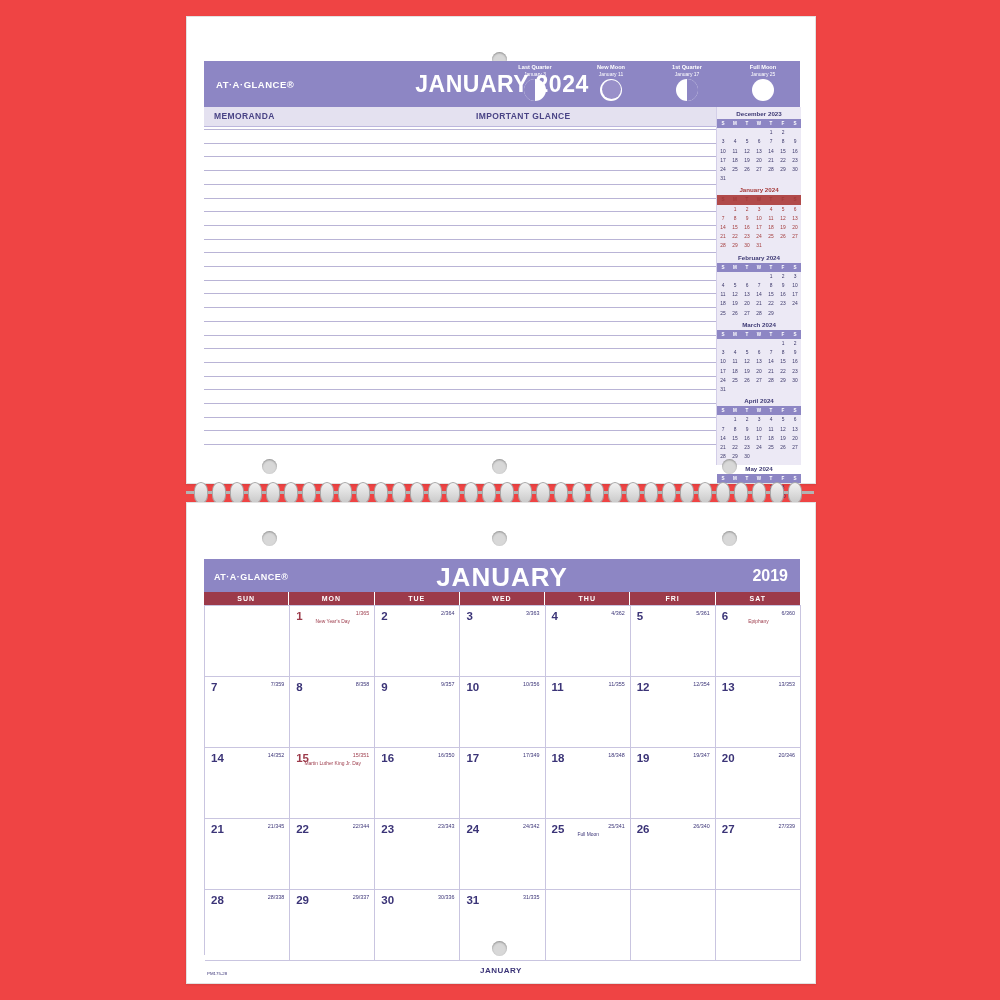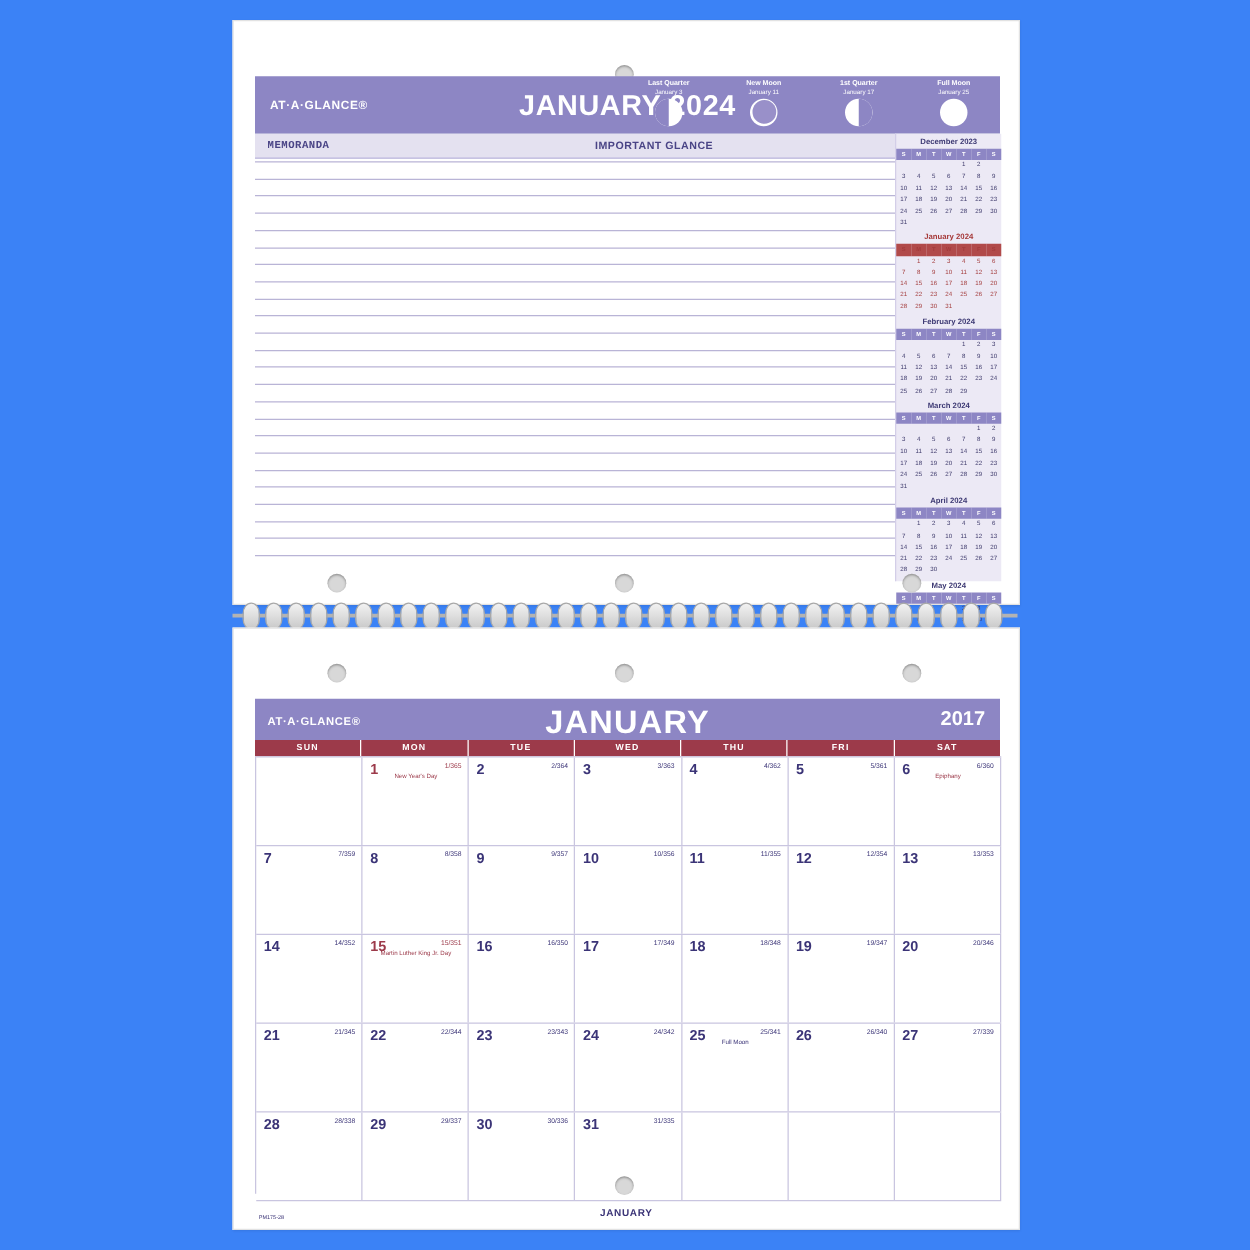--- a/index.html
+++ b/index.html
@@ -4,7 +4,7 @@
 <style>
   html,body{margin:0;padding:0;background:#ffffff;}
   body{width:1000px;height:1000px;font-family:"Liberation Sans",sans-serif;overflow:hidden;}
-  .page{position:relative;width:1000px;height:1000px;background:#3b82f6;}
+  .page{position:relative;width:1000px;height:1000px;background:#ef4444;}
 
   
   .top-sheet{position:absolute;left:186px;top:16px;width:628px;height:466px;background:#ffffff;border:1px solid #e2e2e2;box-shadow:0 1px 2px rgba(0,0,0,.10);}

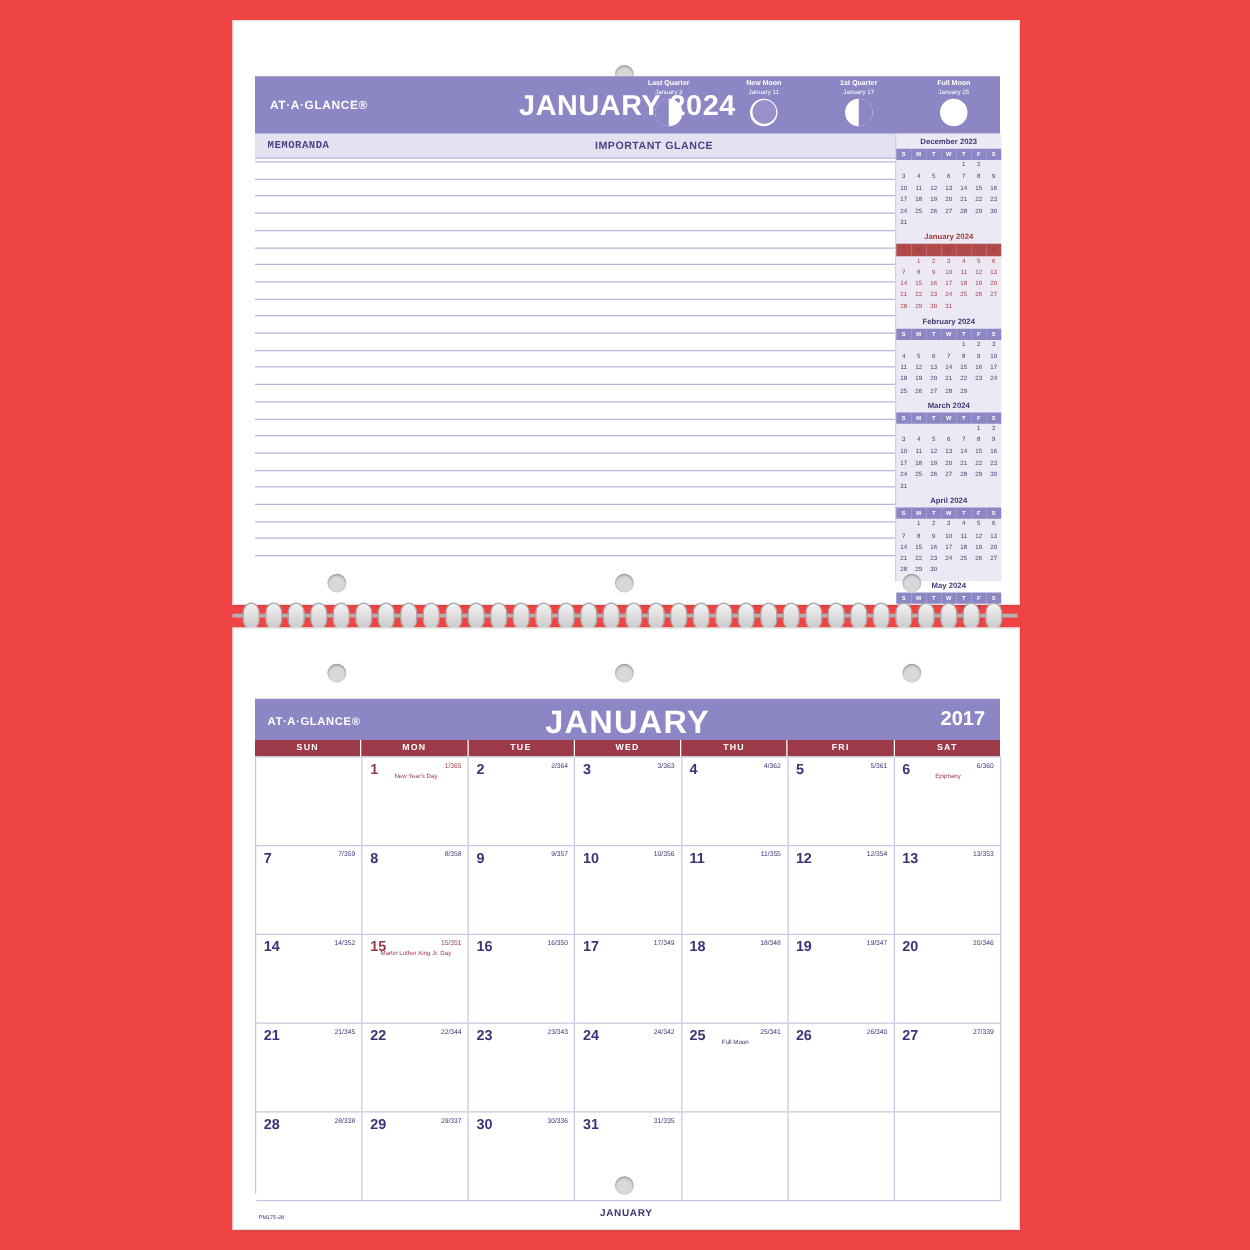--- a/index.html
+++ b/index.html
@@ -22,7 +22,7 @@
   .mg-first::after{content:"";position:absolute;right:0;top:0;width:50%;height:100%;background:#8d86c4;}
 
   .memo-band{position:absolute;left:17px;top:90px;width:596px;height:19px;background:#e4e1f0;border-bottom:1px solid #bcb6dd;}
-  .memo-lbl{position:absolute;left:10px;top:4px;font-size:8.5px;font-weight:bold;color:#4a4486;letter-spacing:.4px;font-family:Liberation Mono, monospace;}
+  .memo-lbl{position:absolute;left:10px;top:4px;font-size:8.5px;font-weight:bold;color:#4a4486;letter-spacing:.4px;}
   .imp-lbl{position:absolute;left:272px;top:4px;font-size:8.5px;font-weight:bold;color:#4a4486;letter-spacing:.4px;}
 
   .lines{position:absolute;left:17px;top:112px;width:512px;height:330px;}

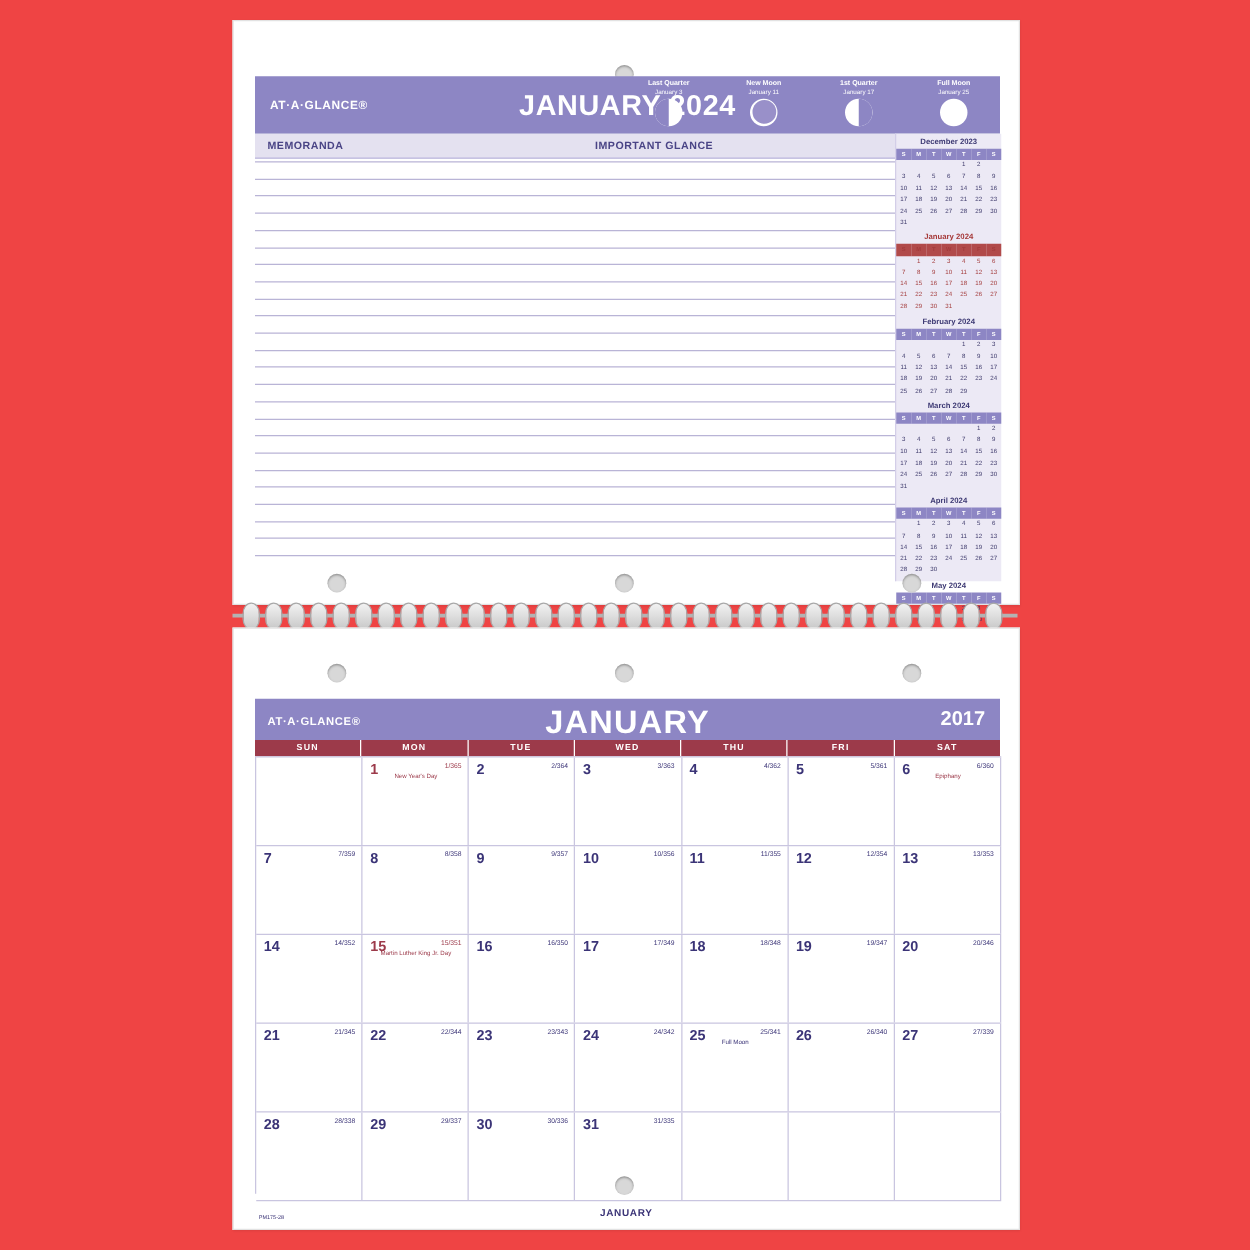--- a/index.html
+++ b/index.html
@@ -589,7 +589,7 @@
     <div class="bot-header">
       <div class="bot-brand">AT·A·GLANCE®</div>
       <div class="bot-month">JANUARY</div>
-      <div class="bot-year">2017</div>
+      <div class="bot-year">2019</div>
     </div>
 
     <div class="dow-row" id="dow-row">

